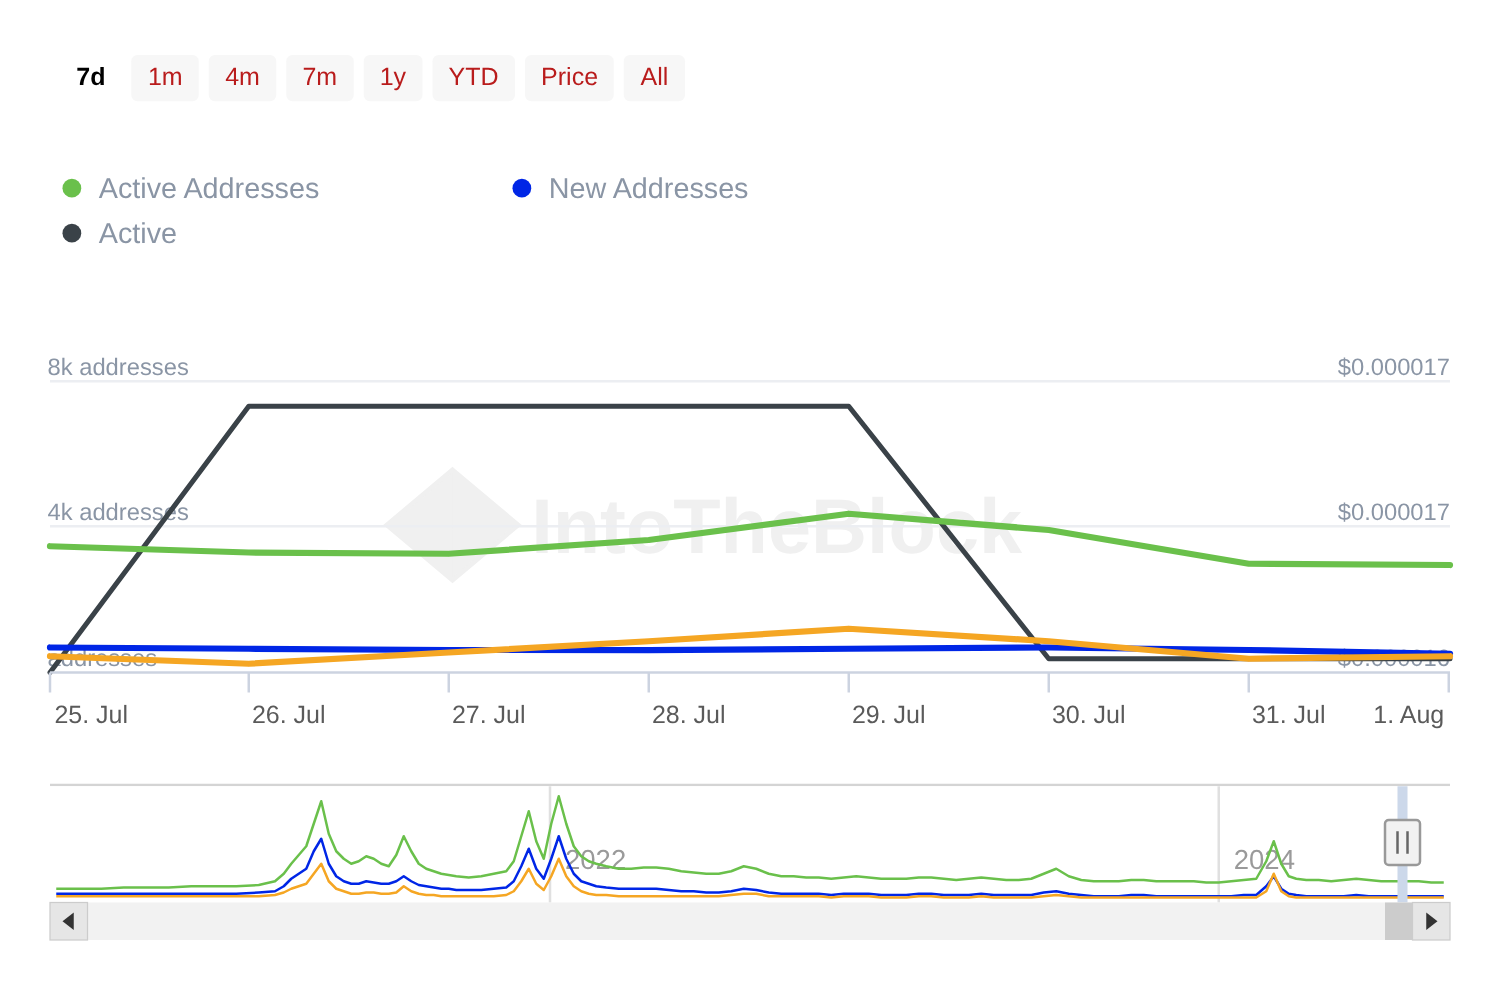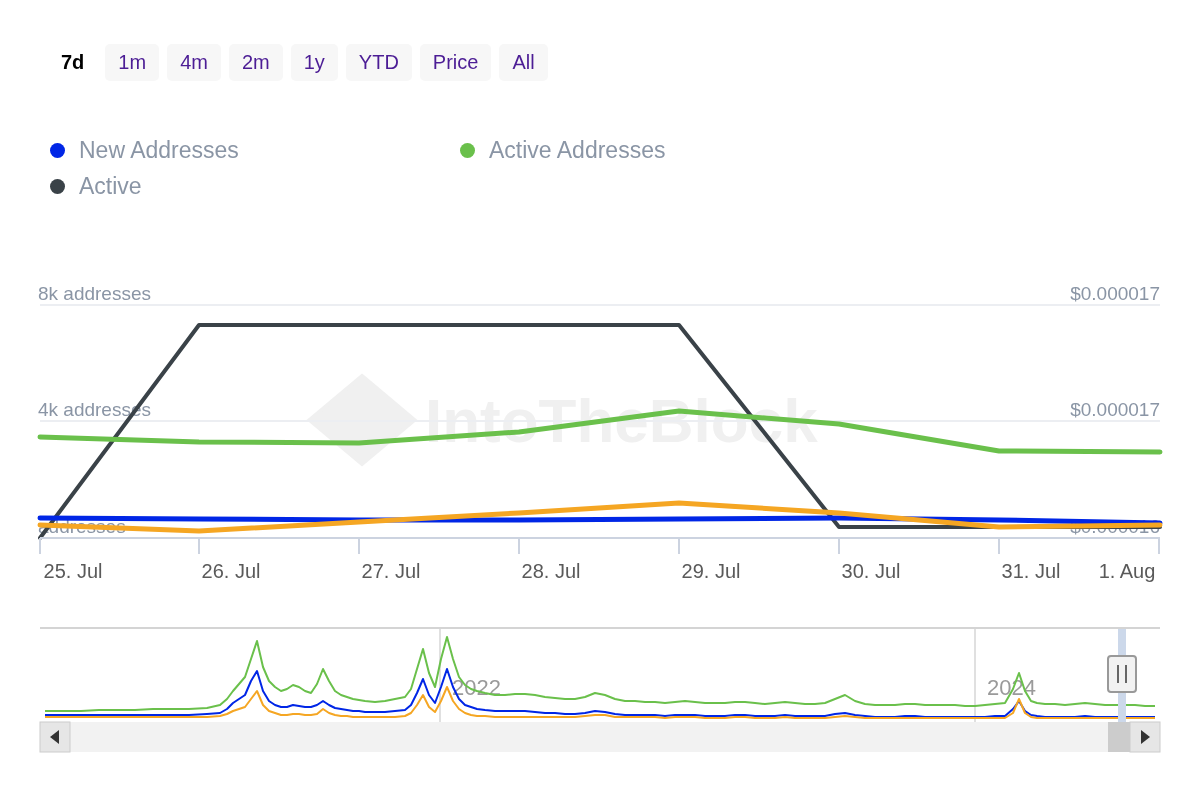--- a/index.html
+++ b/index.html
@@ -26,7 +26,7 @@
   .range-btn {
     font-family: "Liberation Sans", sans-serif;
     font-size: 20px;
-    color: #4c1d95;
+    color: #b91c1c;
     background: #f7f7f7;
     border: none;
     border-radius: 5px;

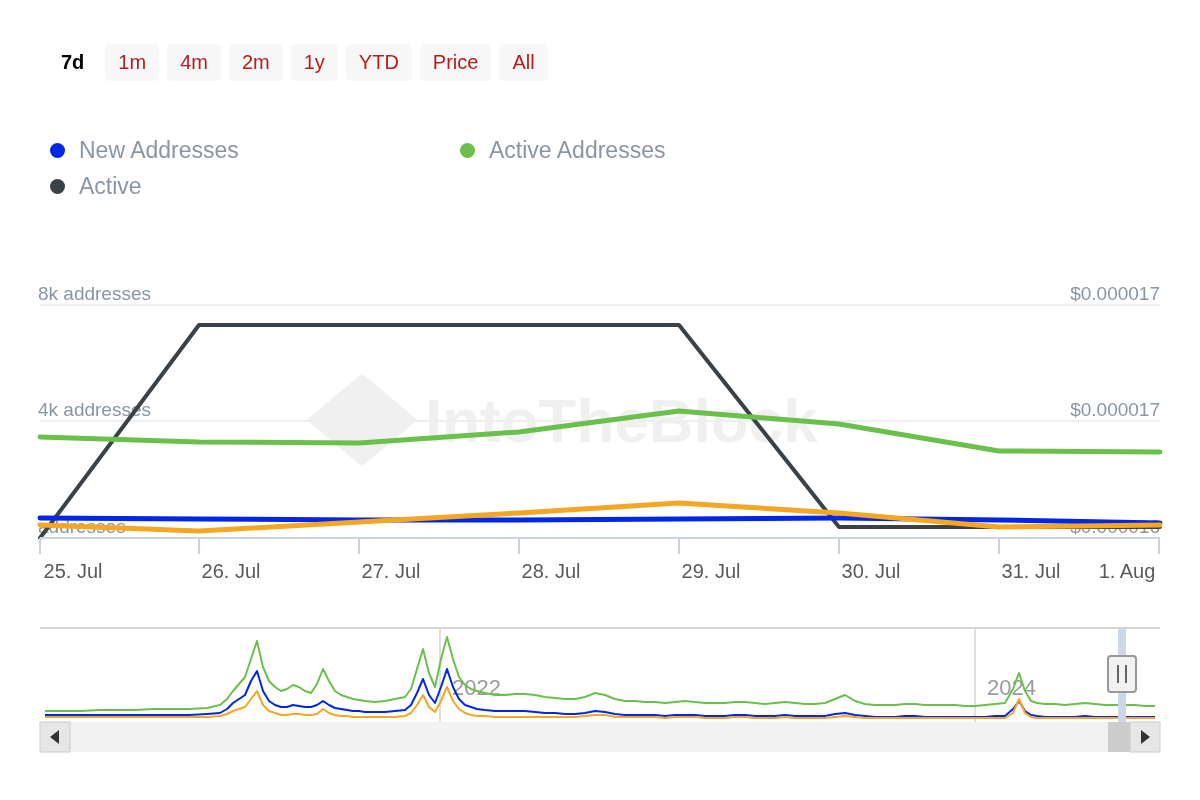--- a/index.html
+++ b/index.html
@@ -119,7 +119,7 @@
     <button class="range-btn selected">7d</button>
     <button class="range-btn">1m</button>
     <button class="range-btn">4m</button>
-    <button class="range-btn">2m</button>
+    <button class="range-btn">7m</button>
     <button class="range-btn">1y</button>
     <button class="range-btn">YTD</button>
     <button class="range-btn">Price</button>

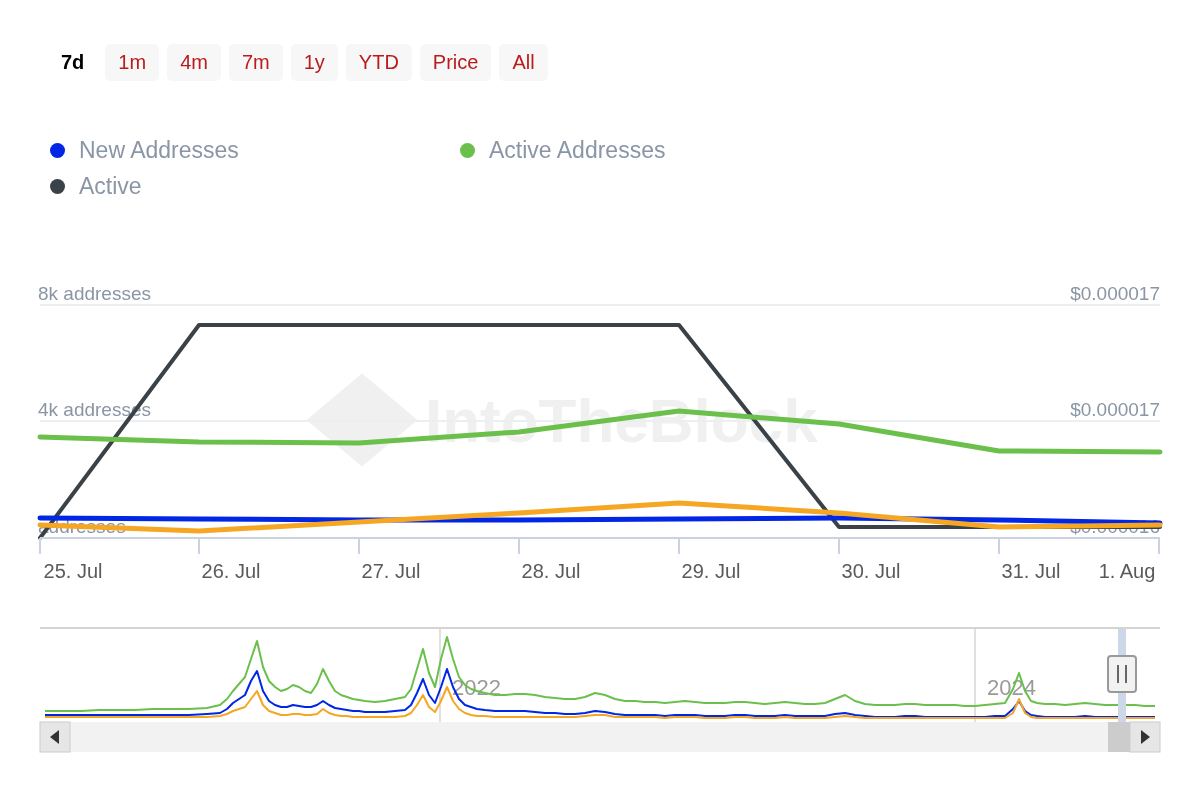--- a/index.html
+++ b/index.html
@@ -127,13 +127,13 @@
   </div>
 
   <div class="legend">
+    <div class="legend-item col-b">
+      <span class="legend-dot" style="background:#6ac04b"></span>
+      <span class="legend-label">Active Addresses</span>
+    </div>
     <div class="legend-item col-a">
       <span class="legend-dot" style="background:#0026e6"></span>
       <span class="legend-label">New Addresses</span>
-    </div>
-    <div class="legend-item col-b">
-      <span class="legend-dot" style="background:#6ac04b"></span>
-      <span class="legend-label">Active Addresses</span>
     </div>
     <div class="legend-item col-b">
       <span class="legend-dot" style="background:#3a4248"></span>

